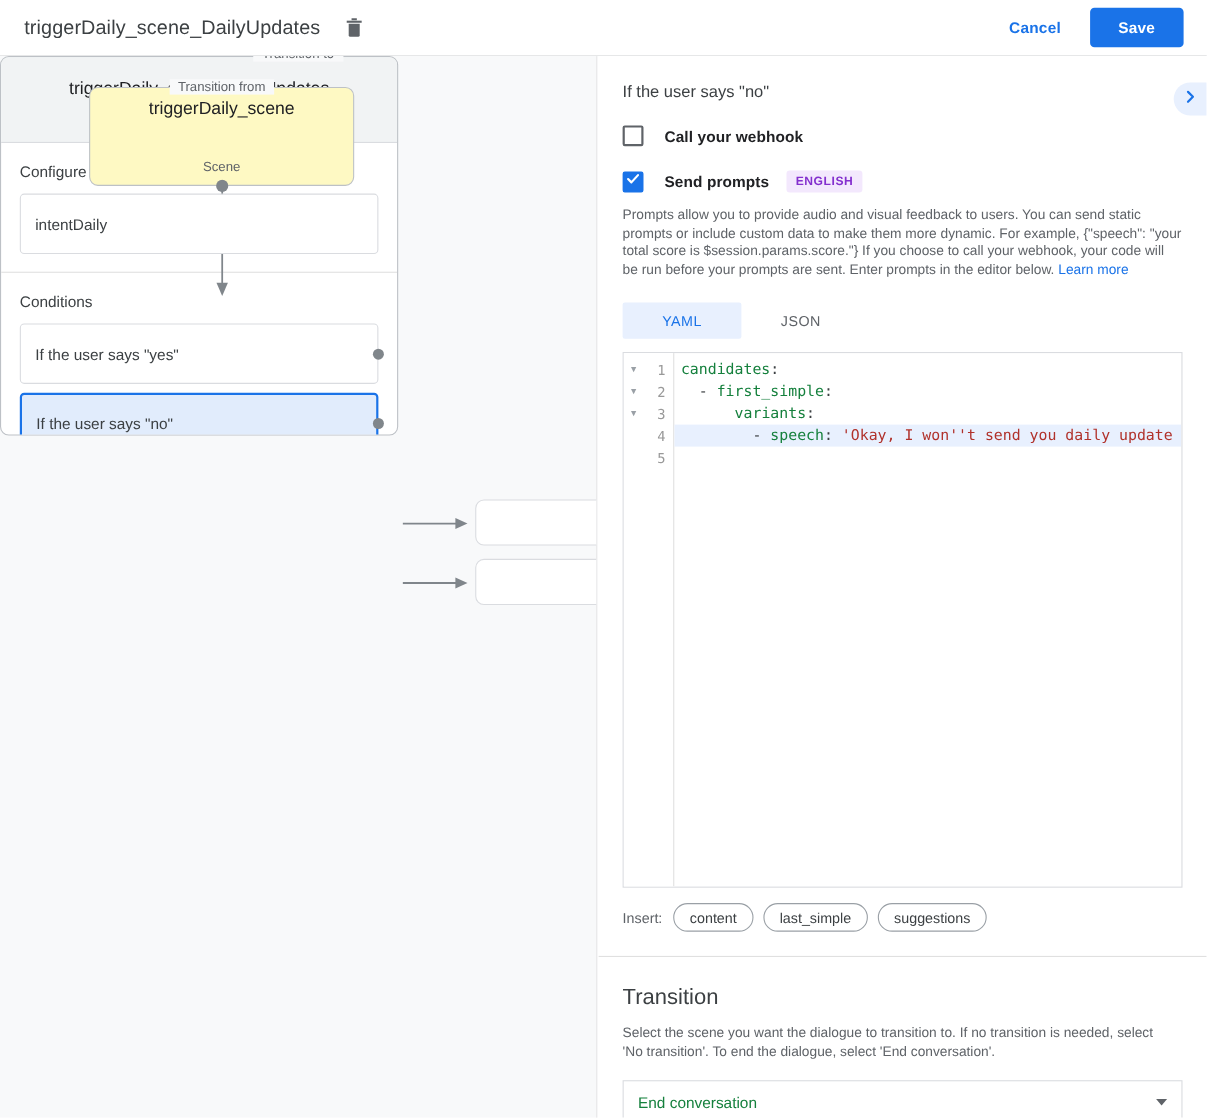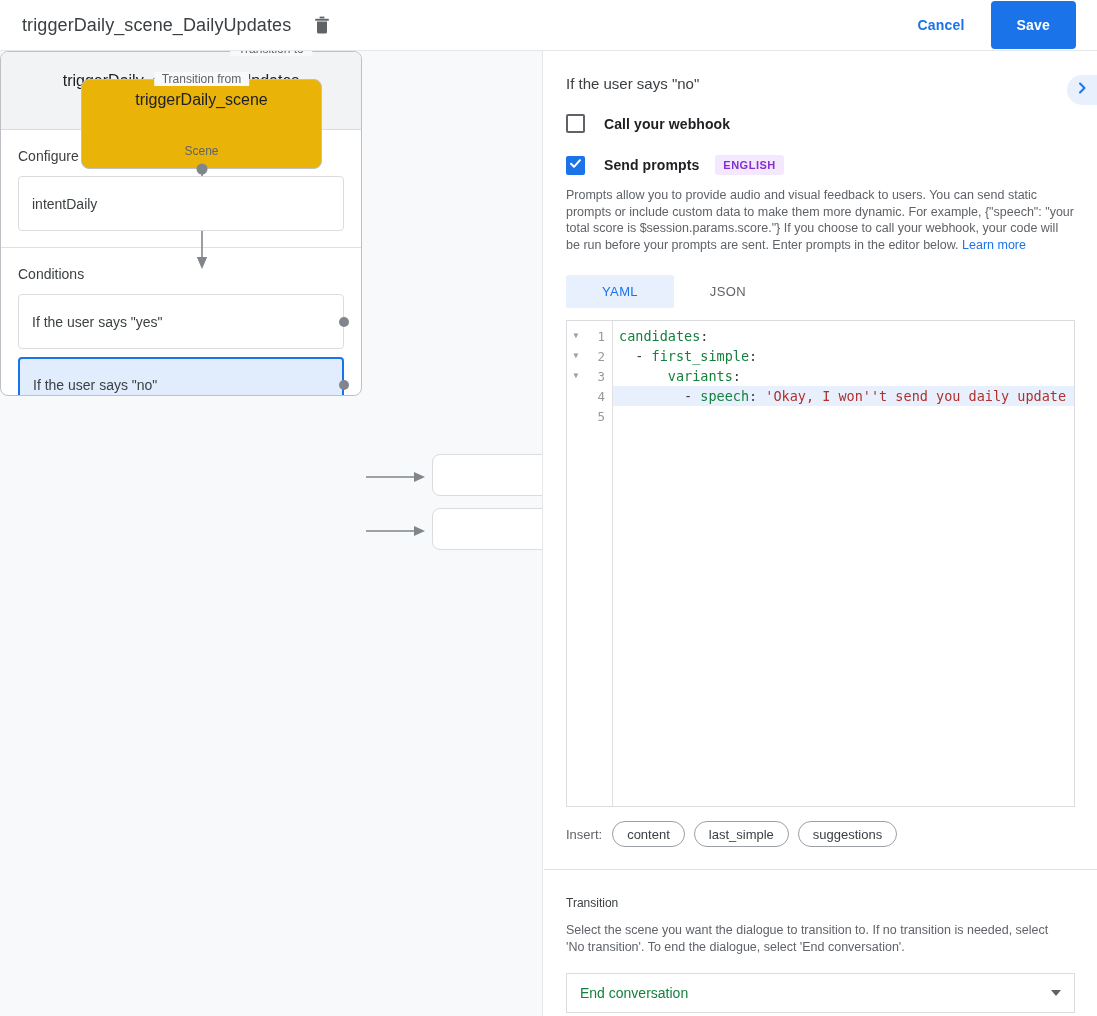--- a/index.html
+++ b/index.html
@@ -39,7 +39,7 @@
     background: #1a73e8; color: #ffffff;
     font-size: 14px; font-weight: bold; letter-spacing: .2px;
     border: none; border-radius: 4px;
-    padding: 0 26px; height: 48px; cursor: pointer;
+    padding: 0 26px; height: 36px; cursor: pointer;
     margin-left: 12px; margin-right: 21px;
   }
 

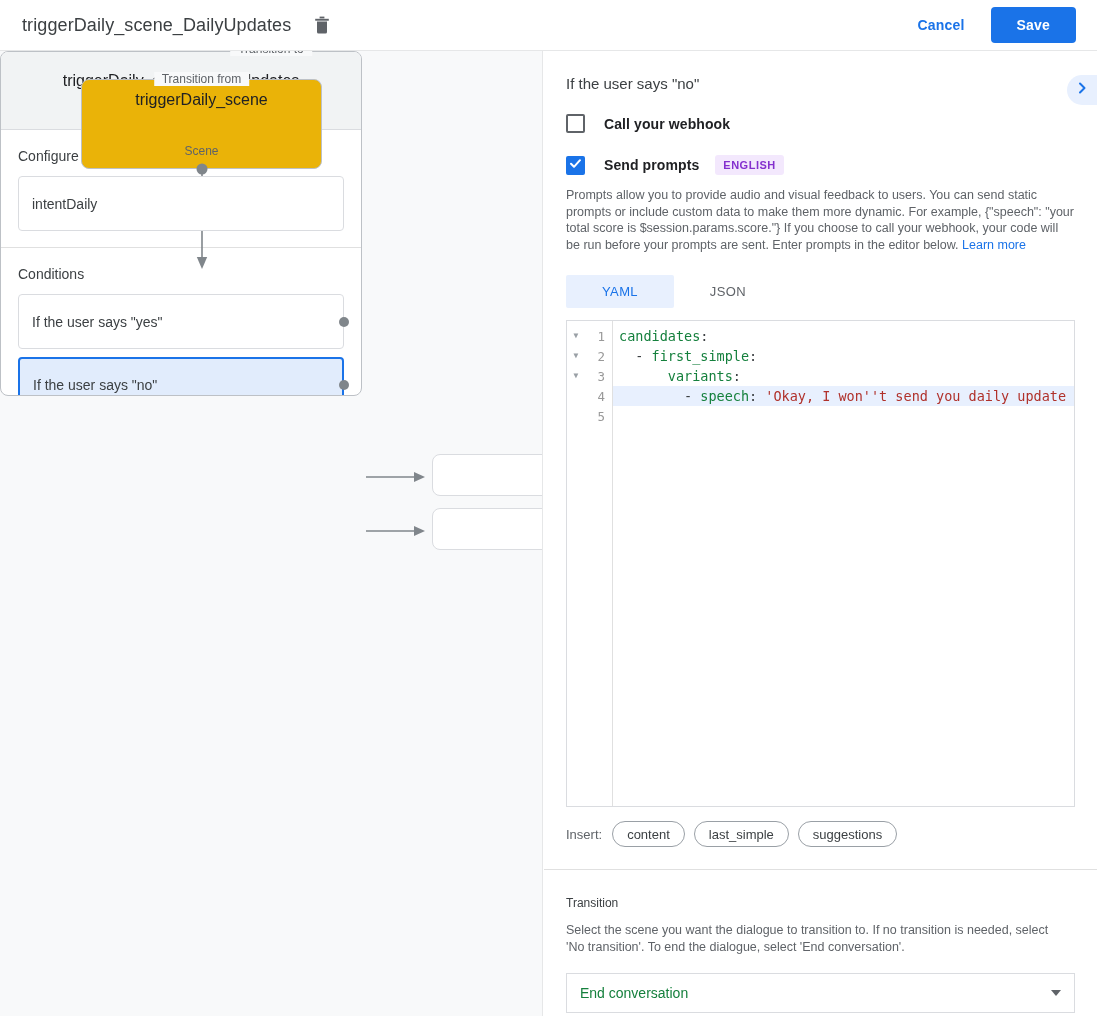--- a/index.html
+++ b/index.html
@@ -56,7 +56,7 @@
     position: absolute;
     border: 1px solid #bdc1c6;
     border-radius: 8px;
-    background: #eab308;
+    background: #fef9c3;
     gap: 29px;
   }
   .fieldset-legend {

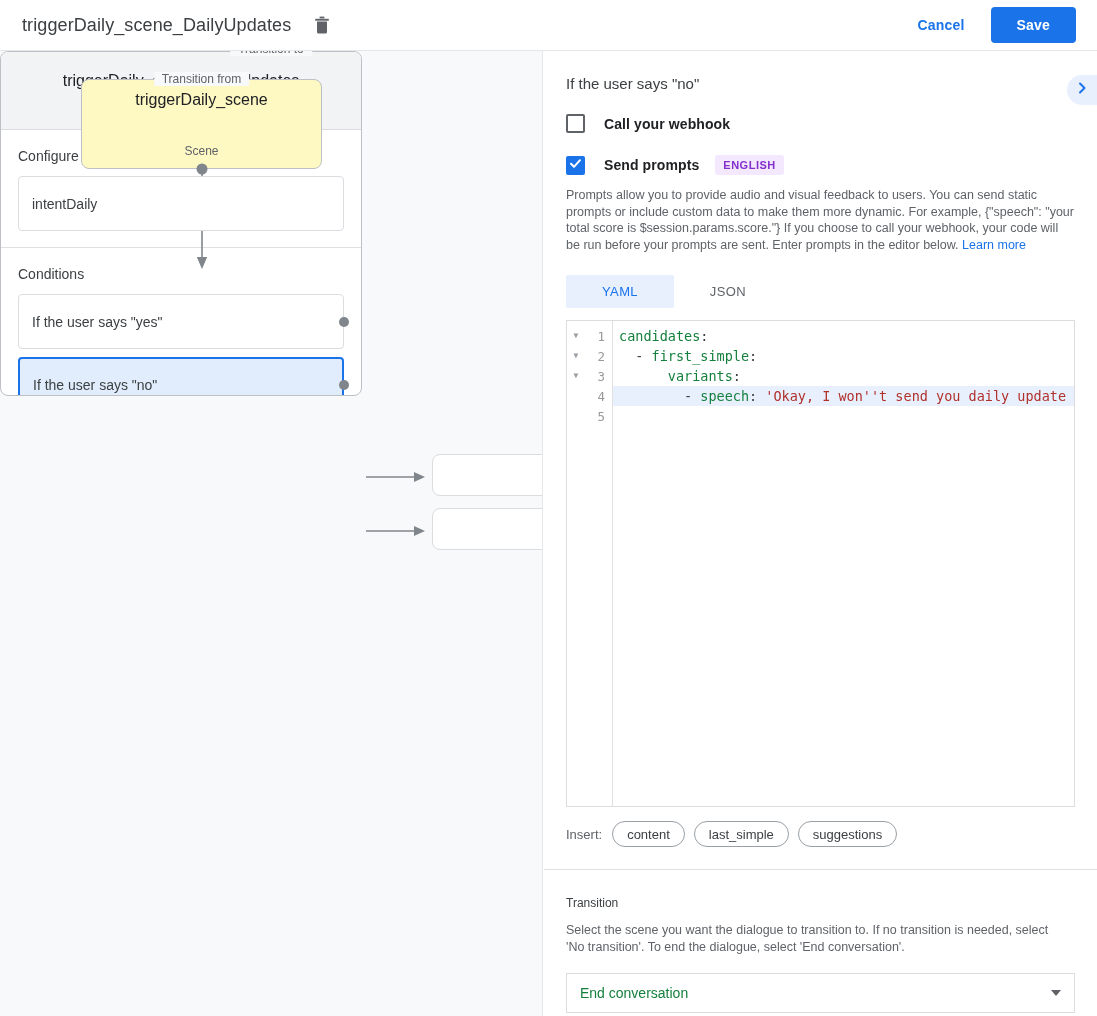--- a/index.html
+++ b/index.html
@@ -248,7 +248,7 @@
   .panel-divider { border-top: 1px solid #e0e0e0; margin: 0; }
 
   .transition-sec { padding: 26px 22px 0 22px; }
-  .transition-title { font-size: 12px; color: #3c4043; }
+  .transition-title { font-size: 20px; color: #3c4043; }
   .transition-desc {
     margin-top: 12px; font-size: 12.5px; line-height: 16.5px; color: #5f6368;
     max-width: 500px;

